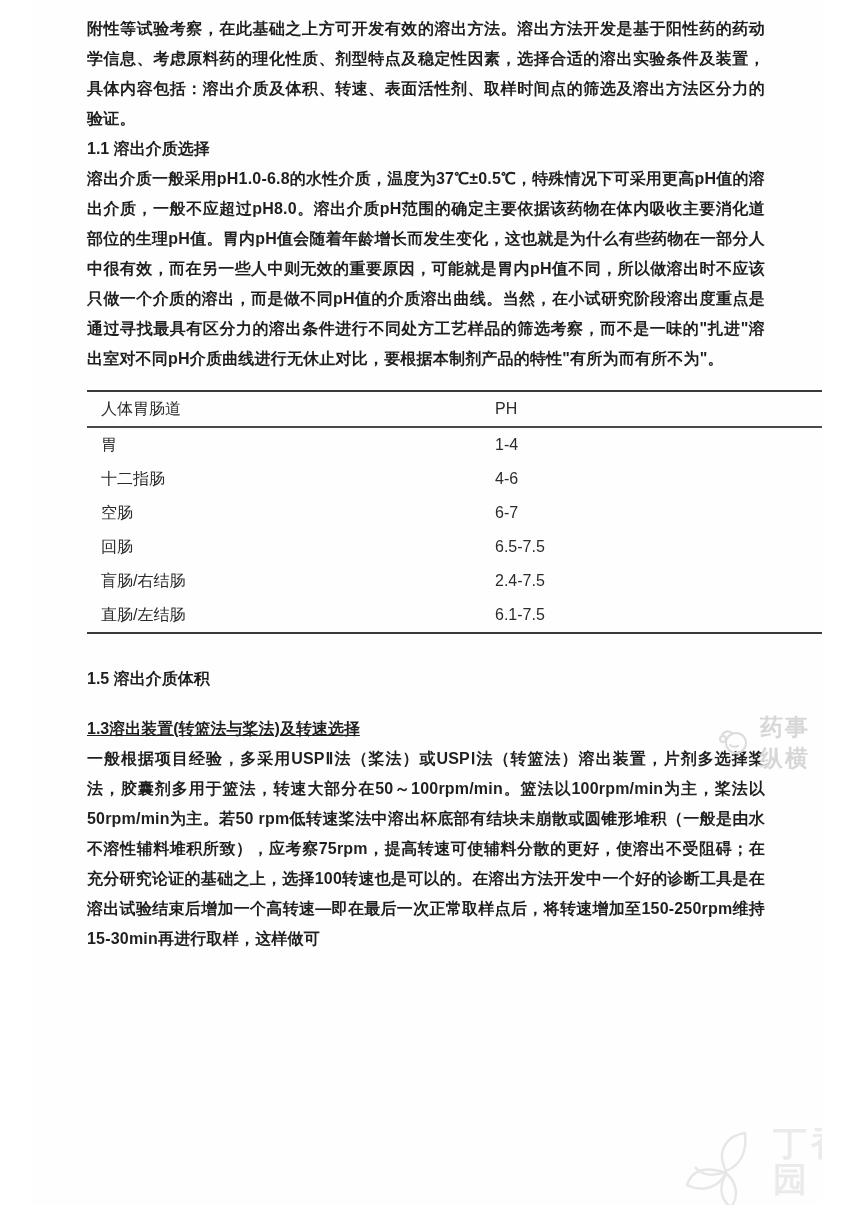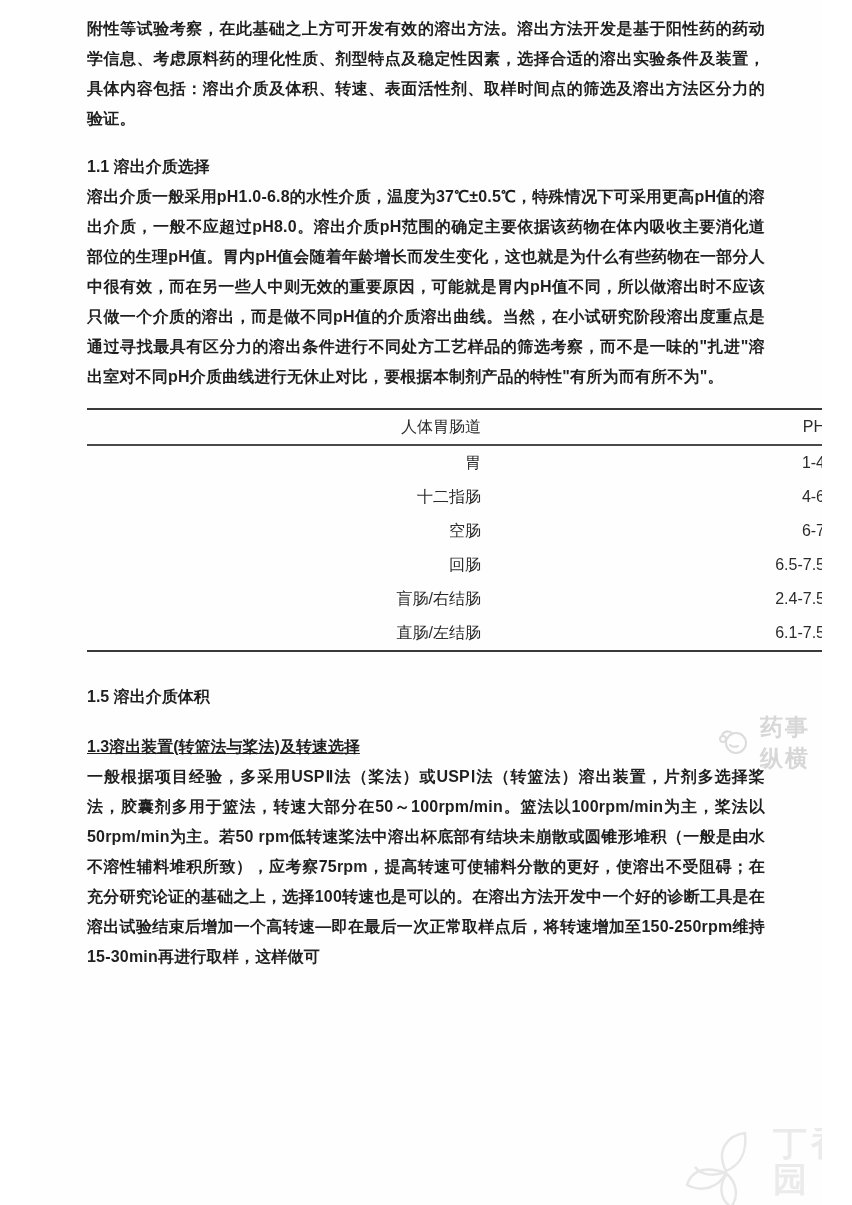--- a/index.html
+++ b/index.html
@@ -35,7 +35,7 @@
 
   .m-intro  { margin-top: 16px; }
   .m-s1     { margin-top: 30px; }
-  .m-s11    { margin-top: 18px; }
+  .m-s11    { }
   .m-p11a   { margin-top: 12px; }
   .m-p11b   { margin-top: 12px; }
   .m-table  { margin-top: 16px; }

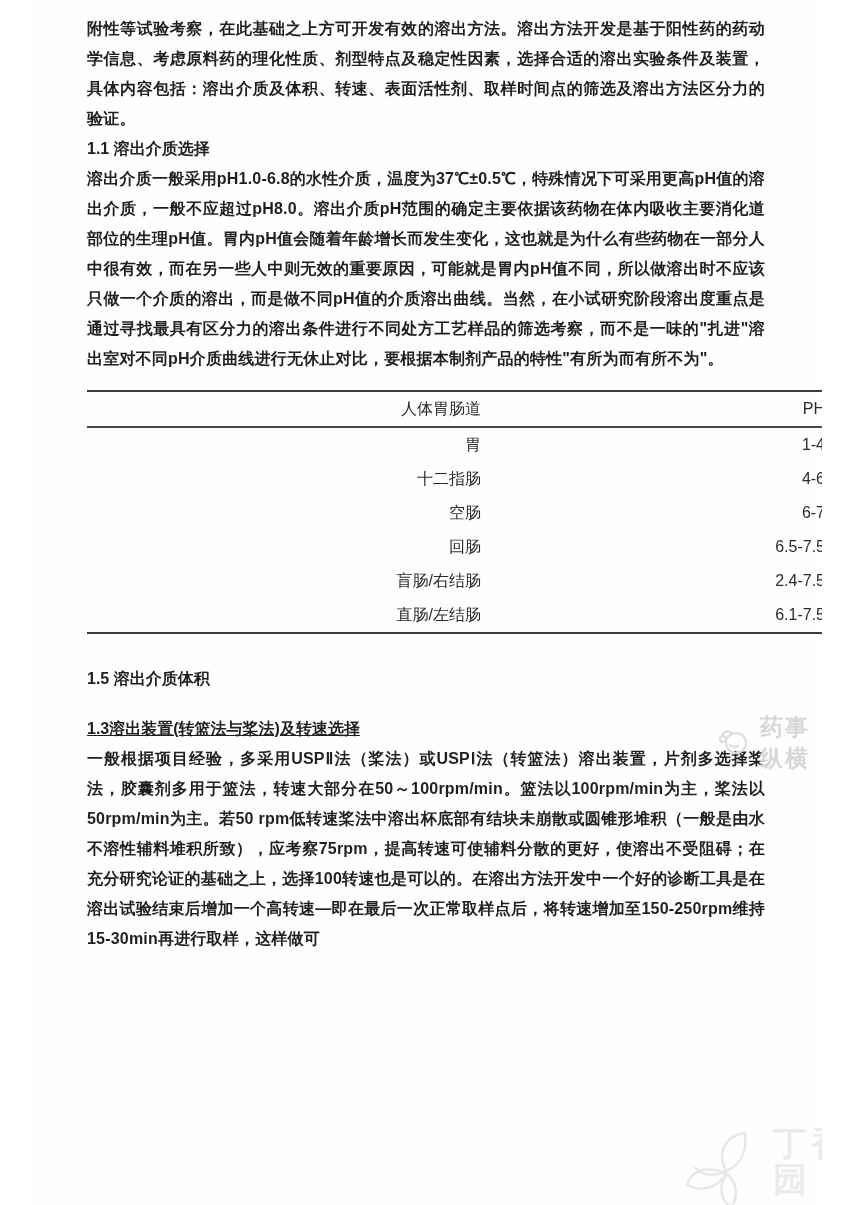--- a/index.html
+++ b/index.html
@@ -55,7 +55,7 @@
   table.gi th, table.gi td {
     font-size: 16px;
     font-weight: 400;
-    text-align: right;
+    text-align: left;
     height: 34px;
     padding: 0 0 0 14px;
     vertical-align: middle;

